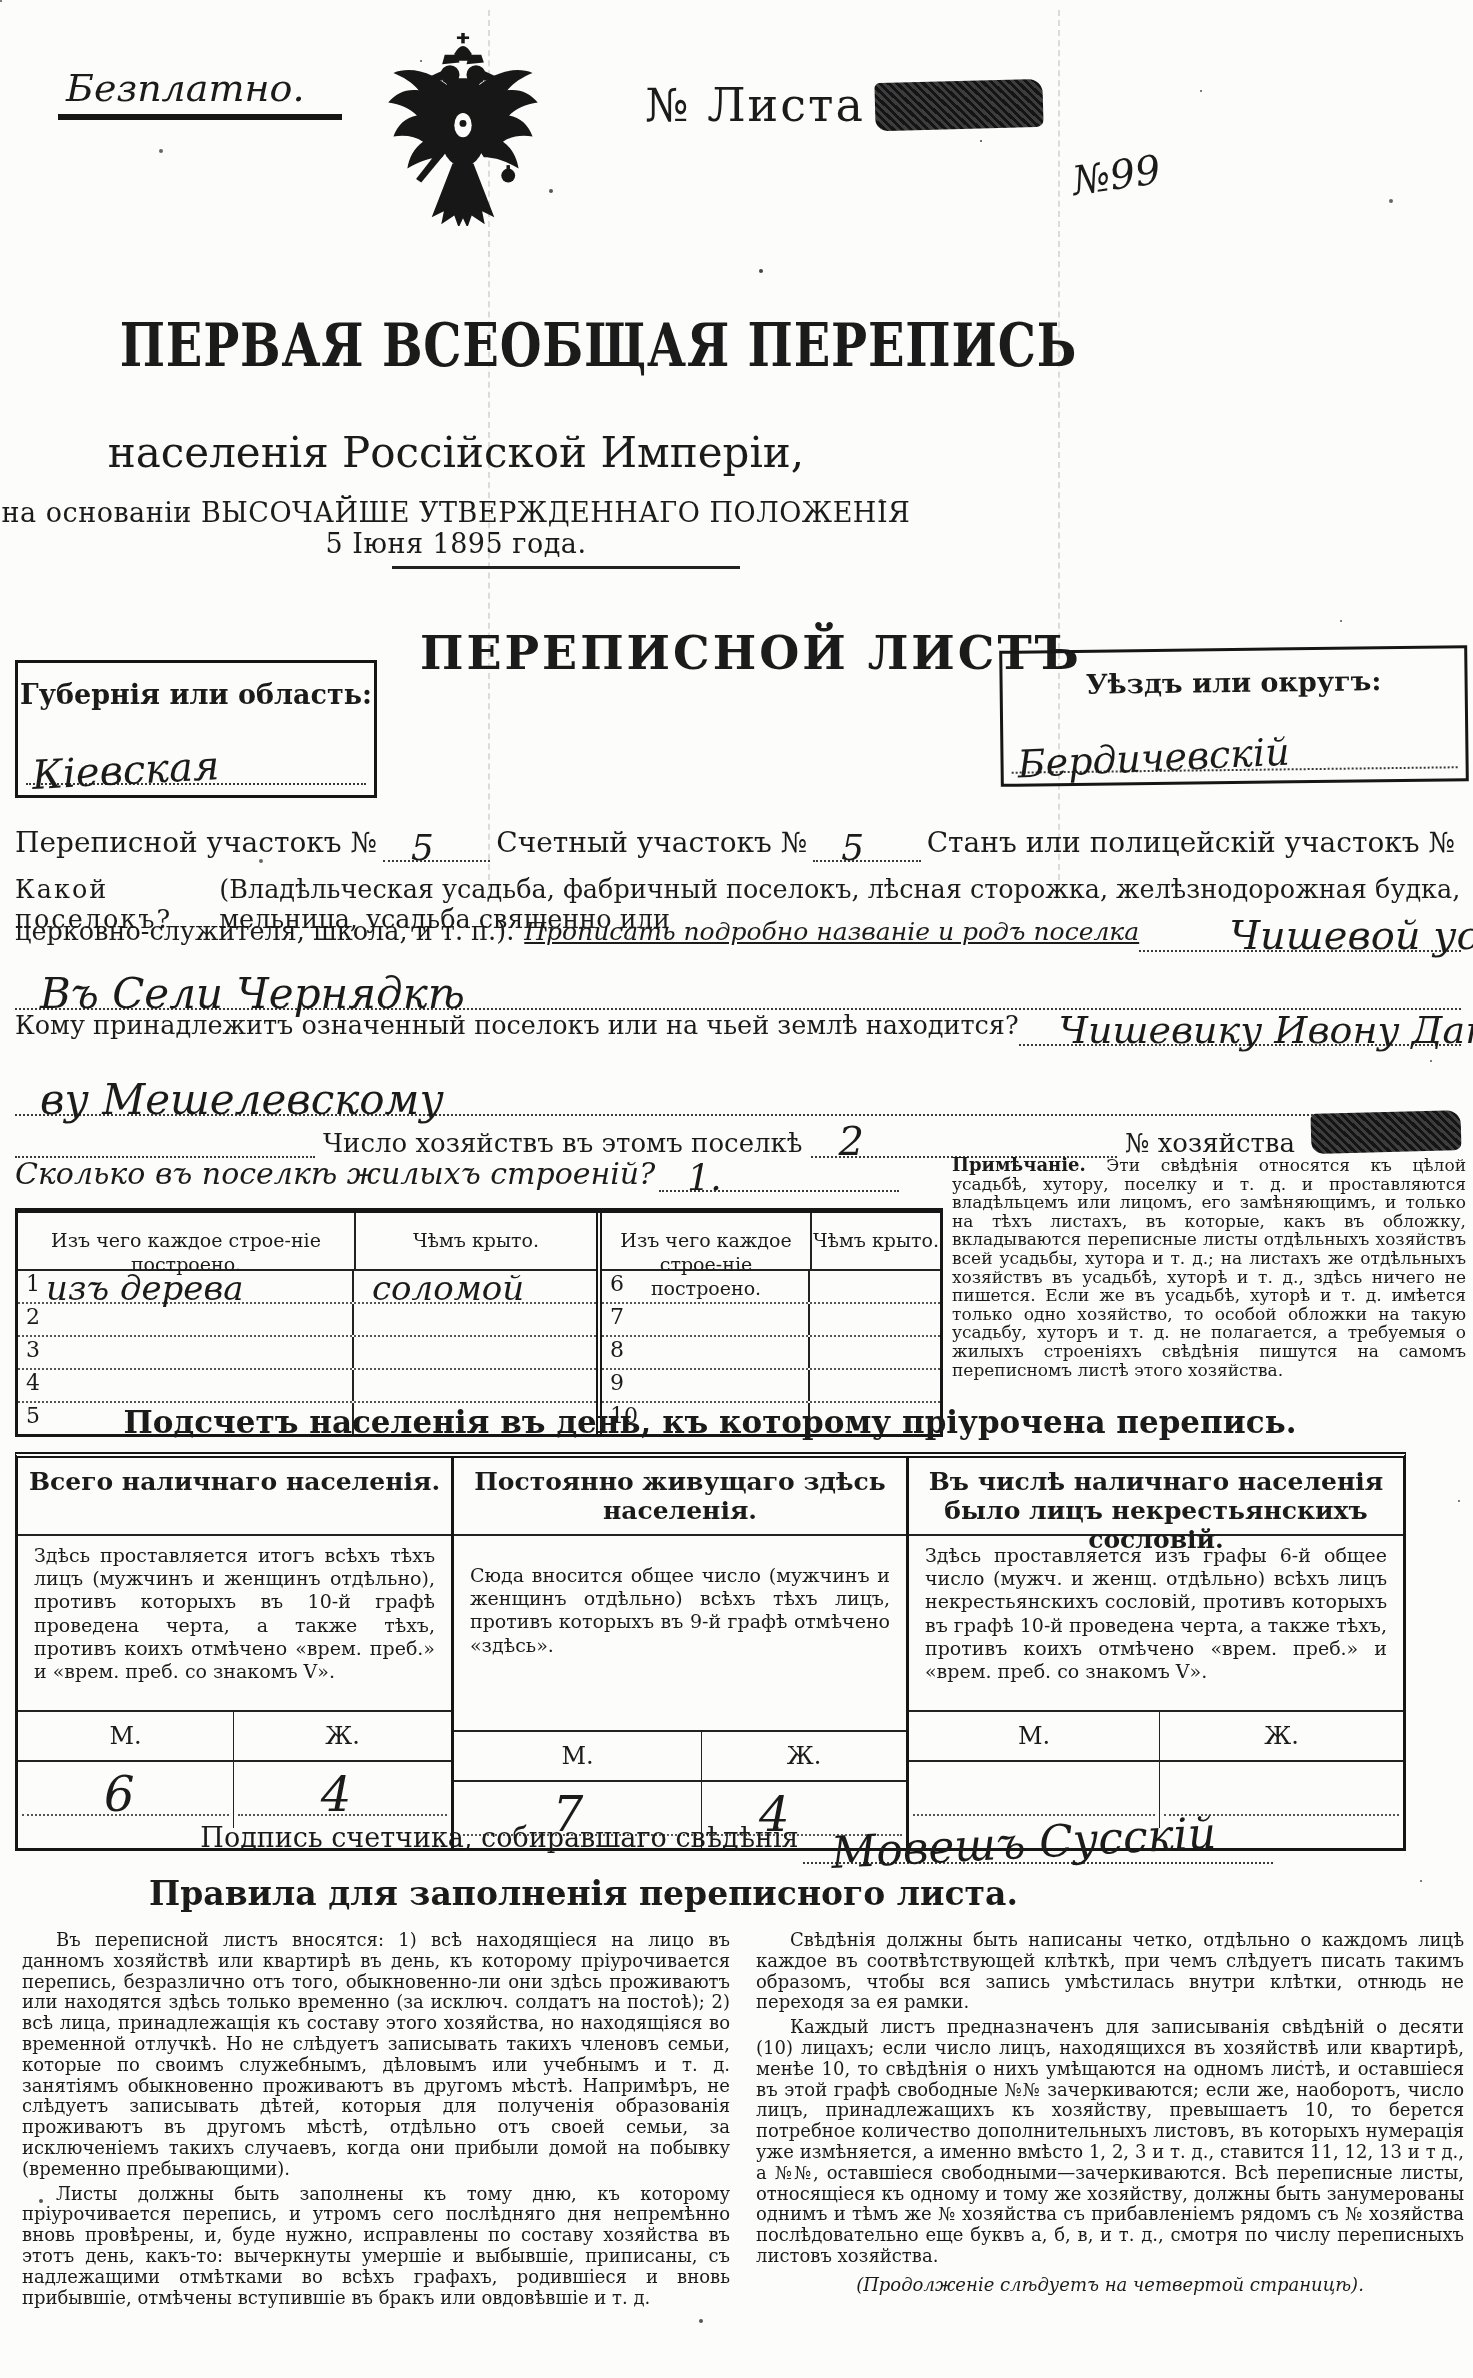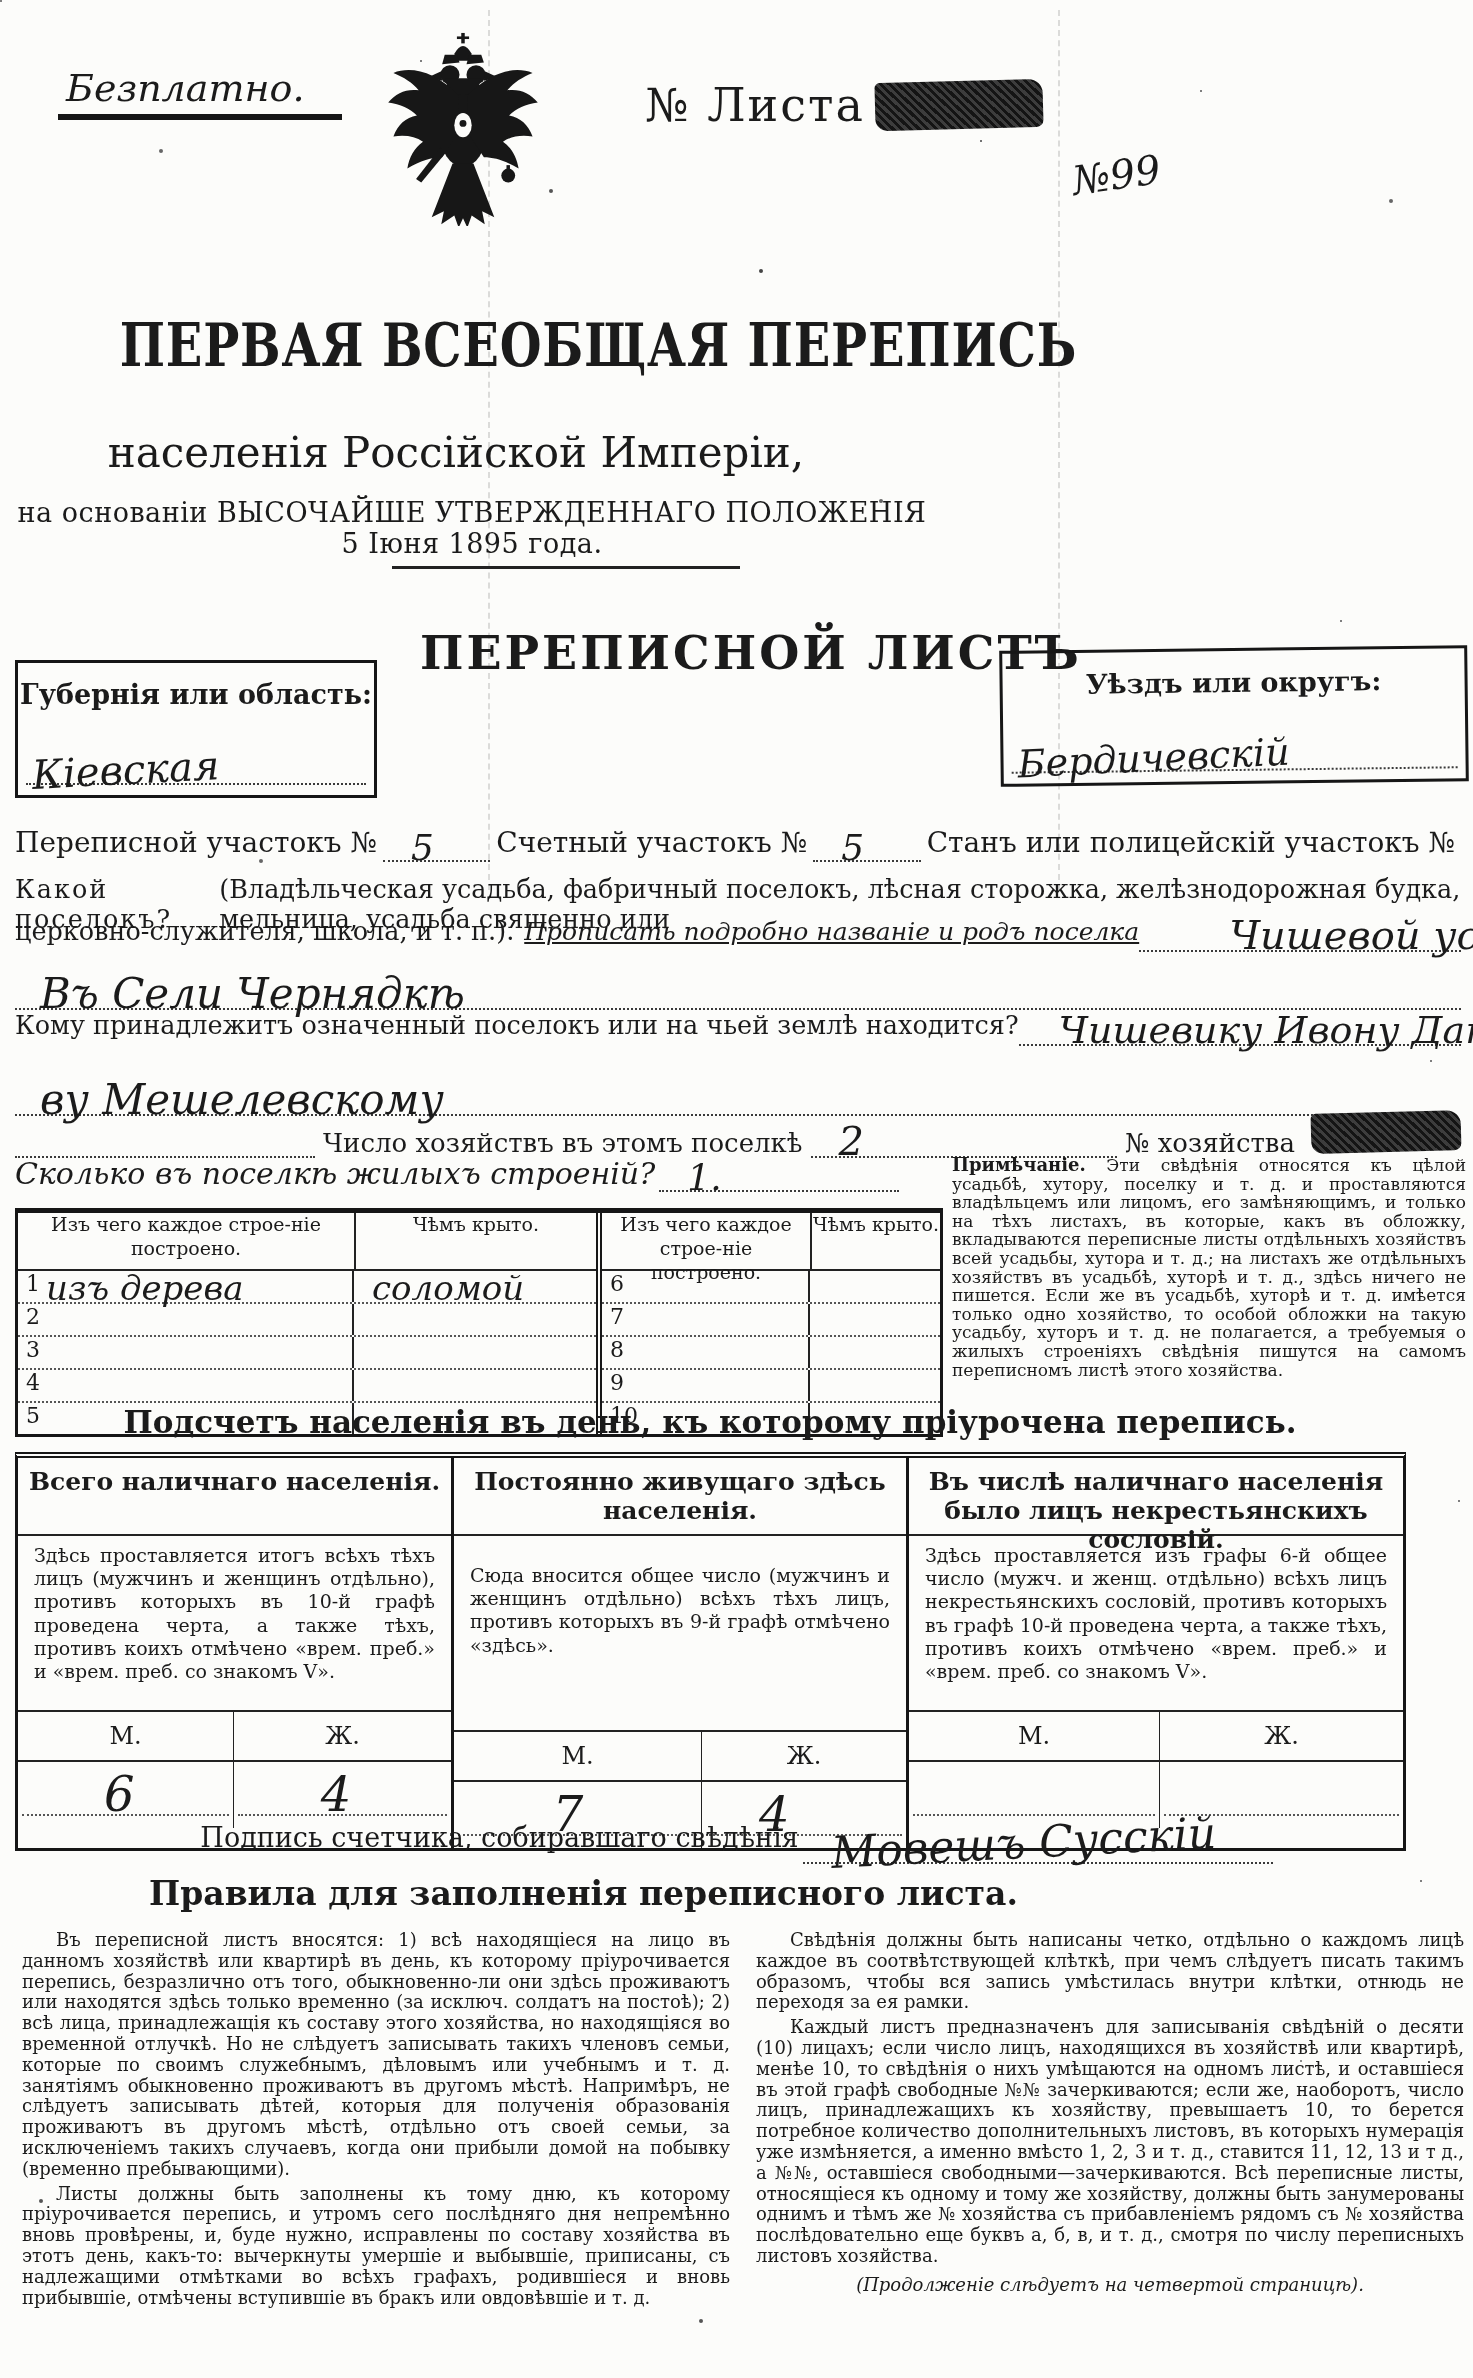--- a/index.html
+++ b/index.html
@@ -24,7 +24,7 @@
   .t1{left:0;top:310px;width:912px;}
   .t1 span{display:inline-block;font-size:60px;font-weight:bold;letter-spacing:1px;transform:scaleX(.8);transform-origin:center;white-space:nowrap;}
   .t2{left:0;top:428px;width:912px;font-size:42px;}
-  .t3{left:0;top:497px;width:912px;font-size:27px;letter-spacing:.5px;padding-left:16px;}
+  .t3{left:0;top:497px;width:912px;font-size:27px;letter-spacing:.5px;}
   .midrule{left:392px;top:566px;width:348px;border-top:3px solid #222;}
   
   .gubbox{left:15px;top:660px;width:356px;height:132px;border:3px solid #161616;}

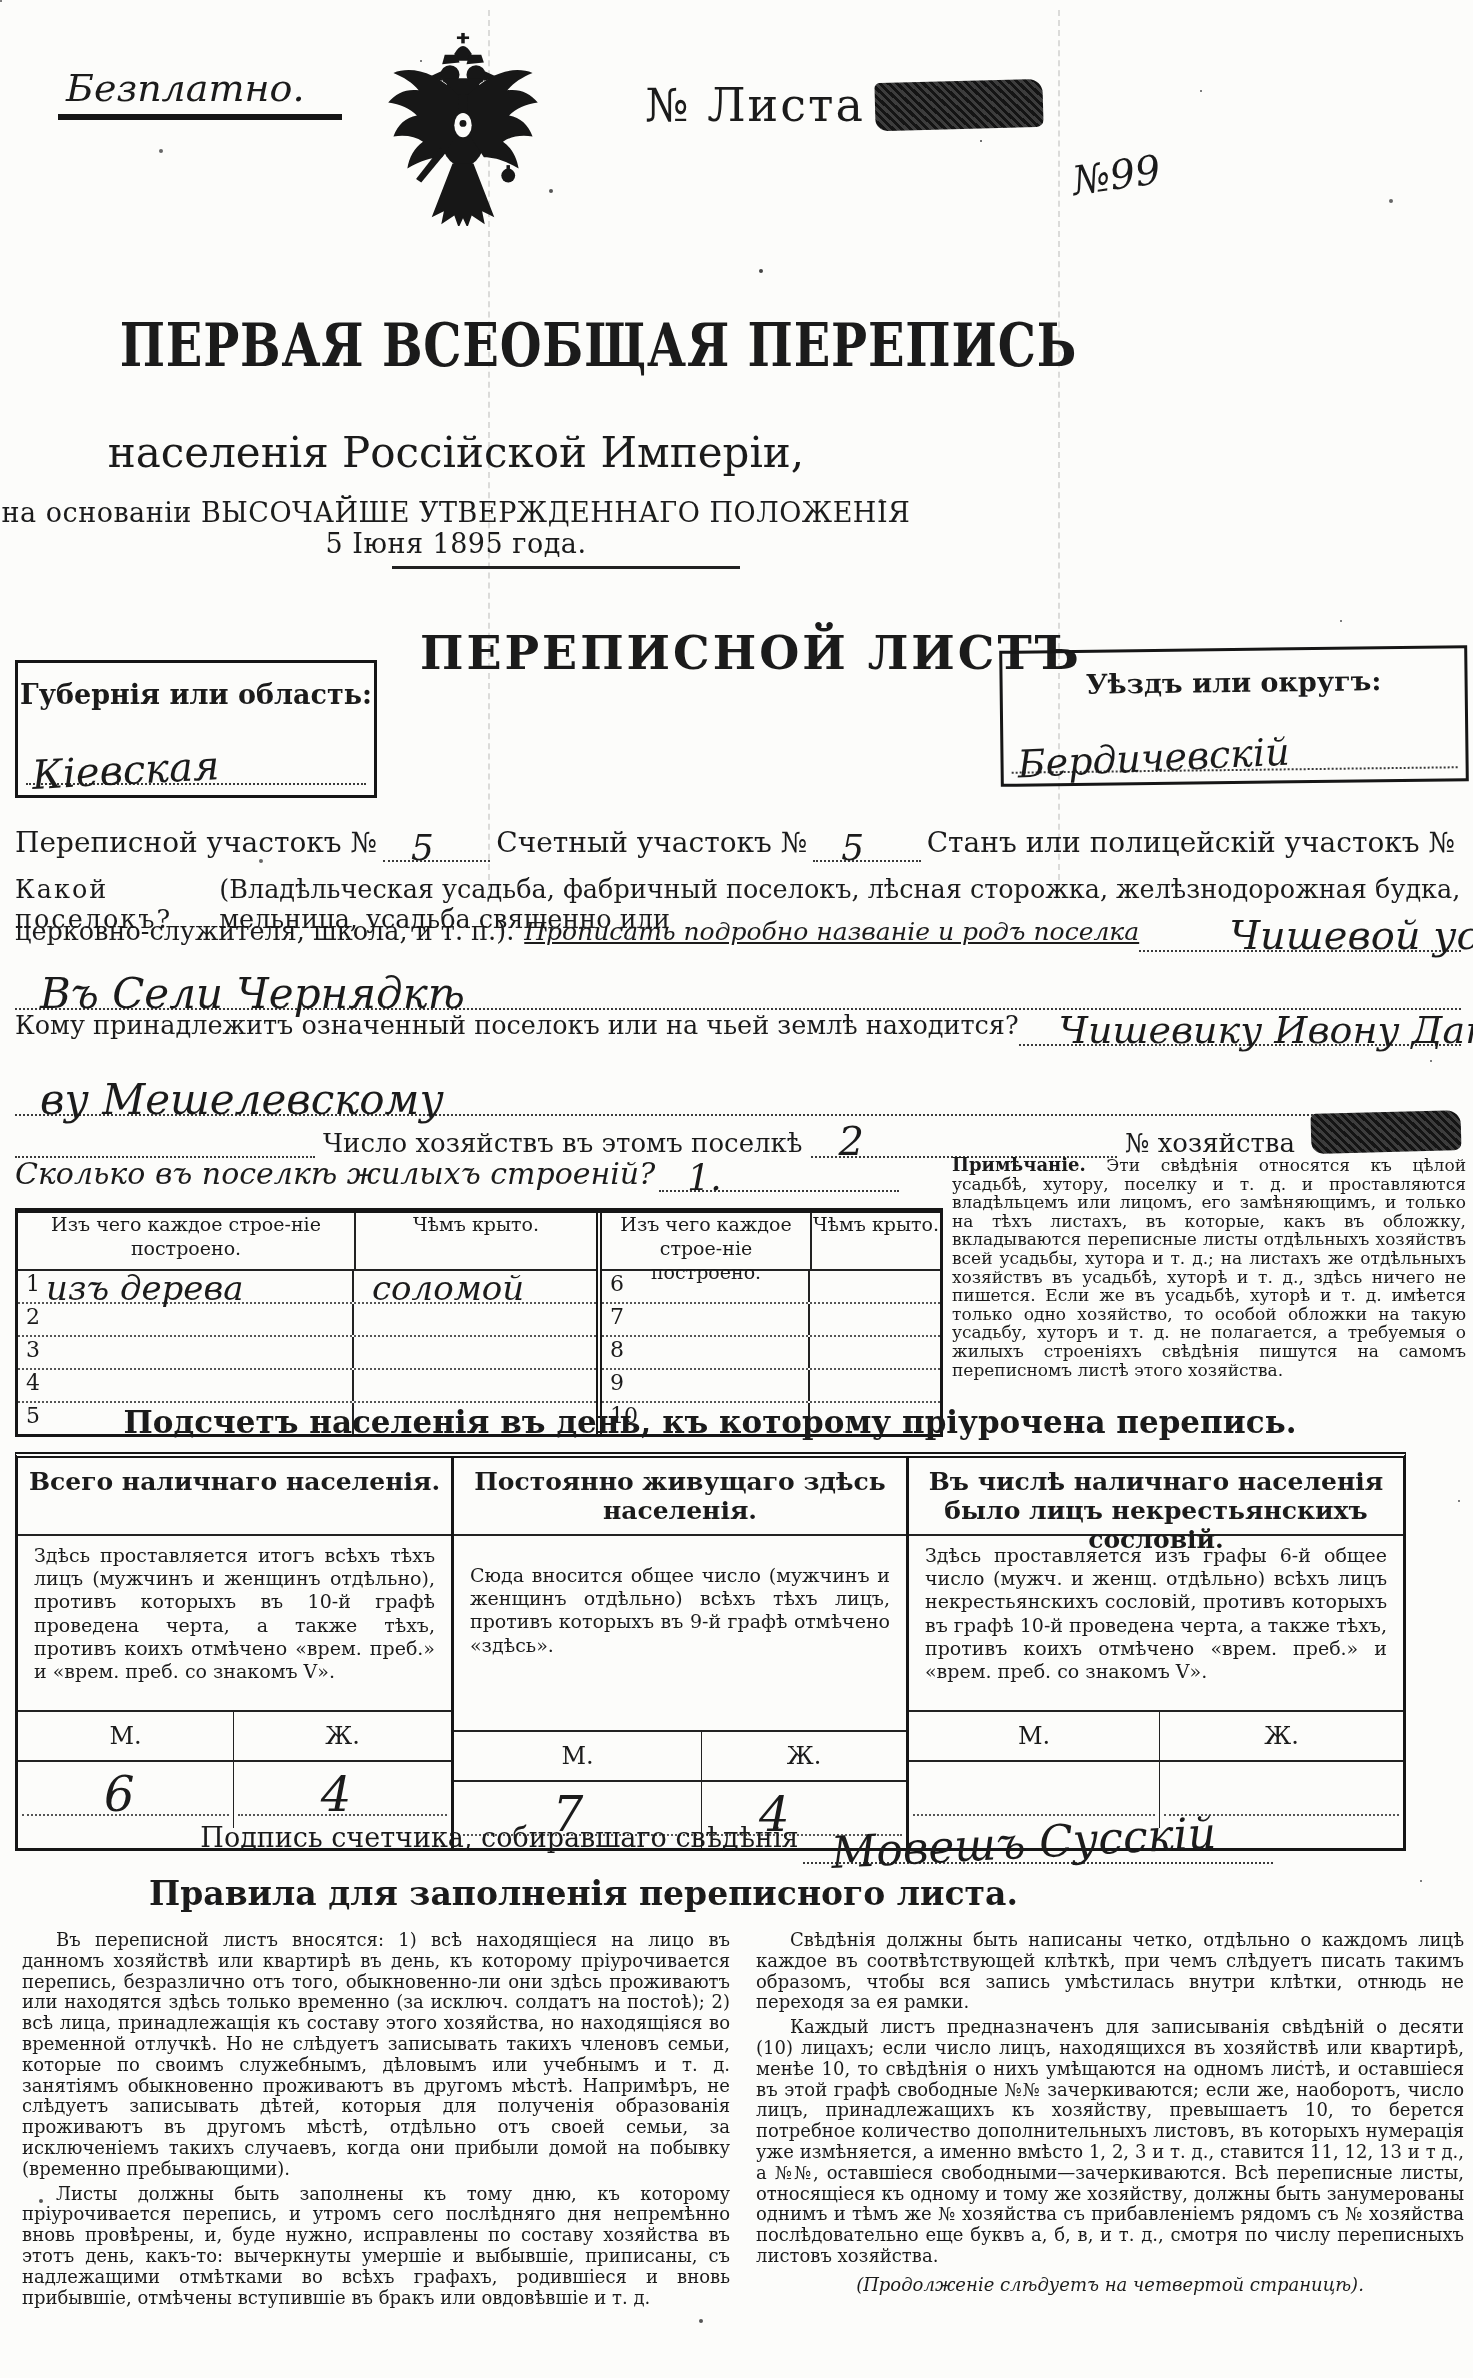--- a/index.html
+++ b/index.html
@@ -59,7 +59,7 @@
   .bt-l{width:578px;border-right:6px double #161616;}
   .bt-r{flex:1;}
   .bhead{display:flex;height:56px;border-bottom:2.5px solid #222;}
-  .bh{font-size:19px;text-align:center;line-height:1.25;padding-top:0;}
+  .bh{font-size:19px;text-align:center;line-height:1.25;padding-top:16px;}
   .bh1{border-right:2px solid #222;}
   .bt-l .bh1{width:336px;}
   .bt-r .bh1{width:208px;}

